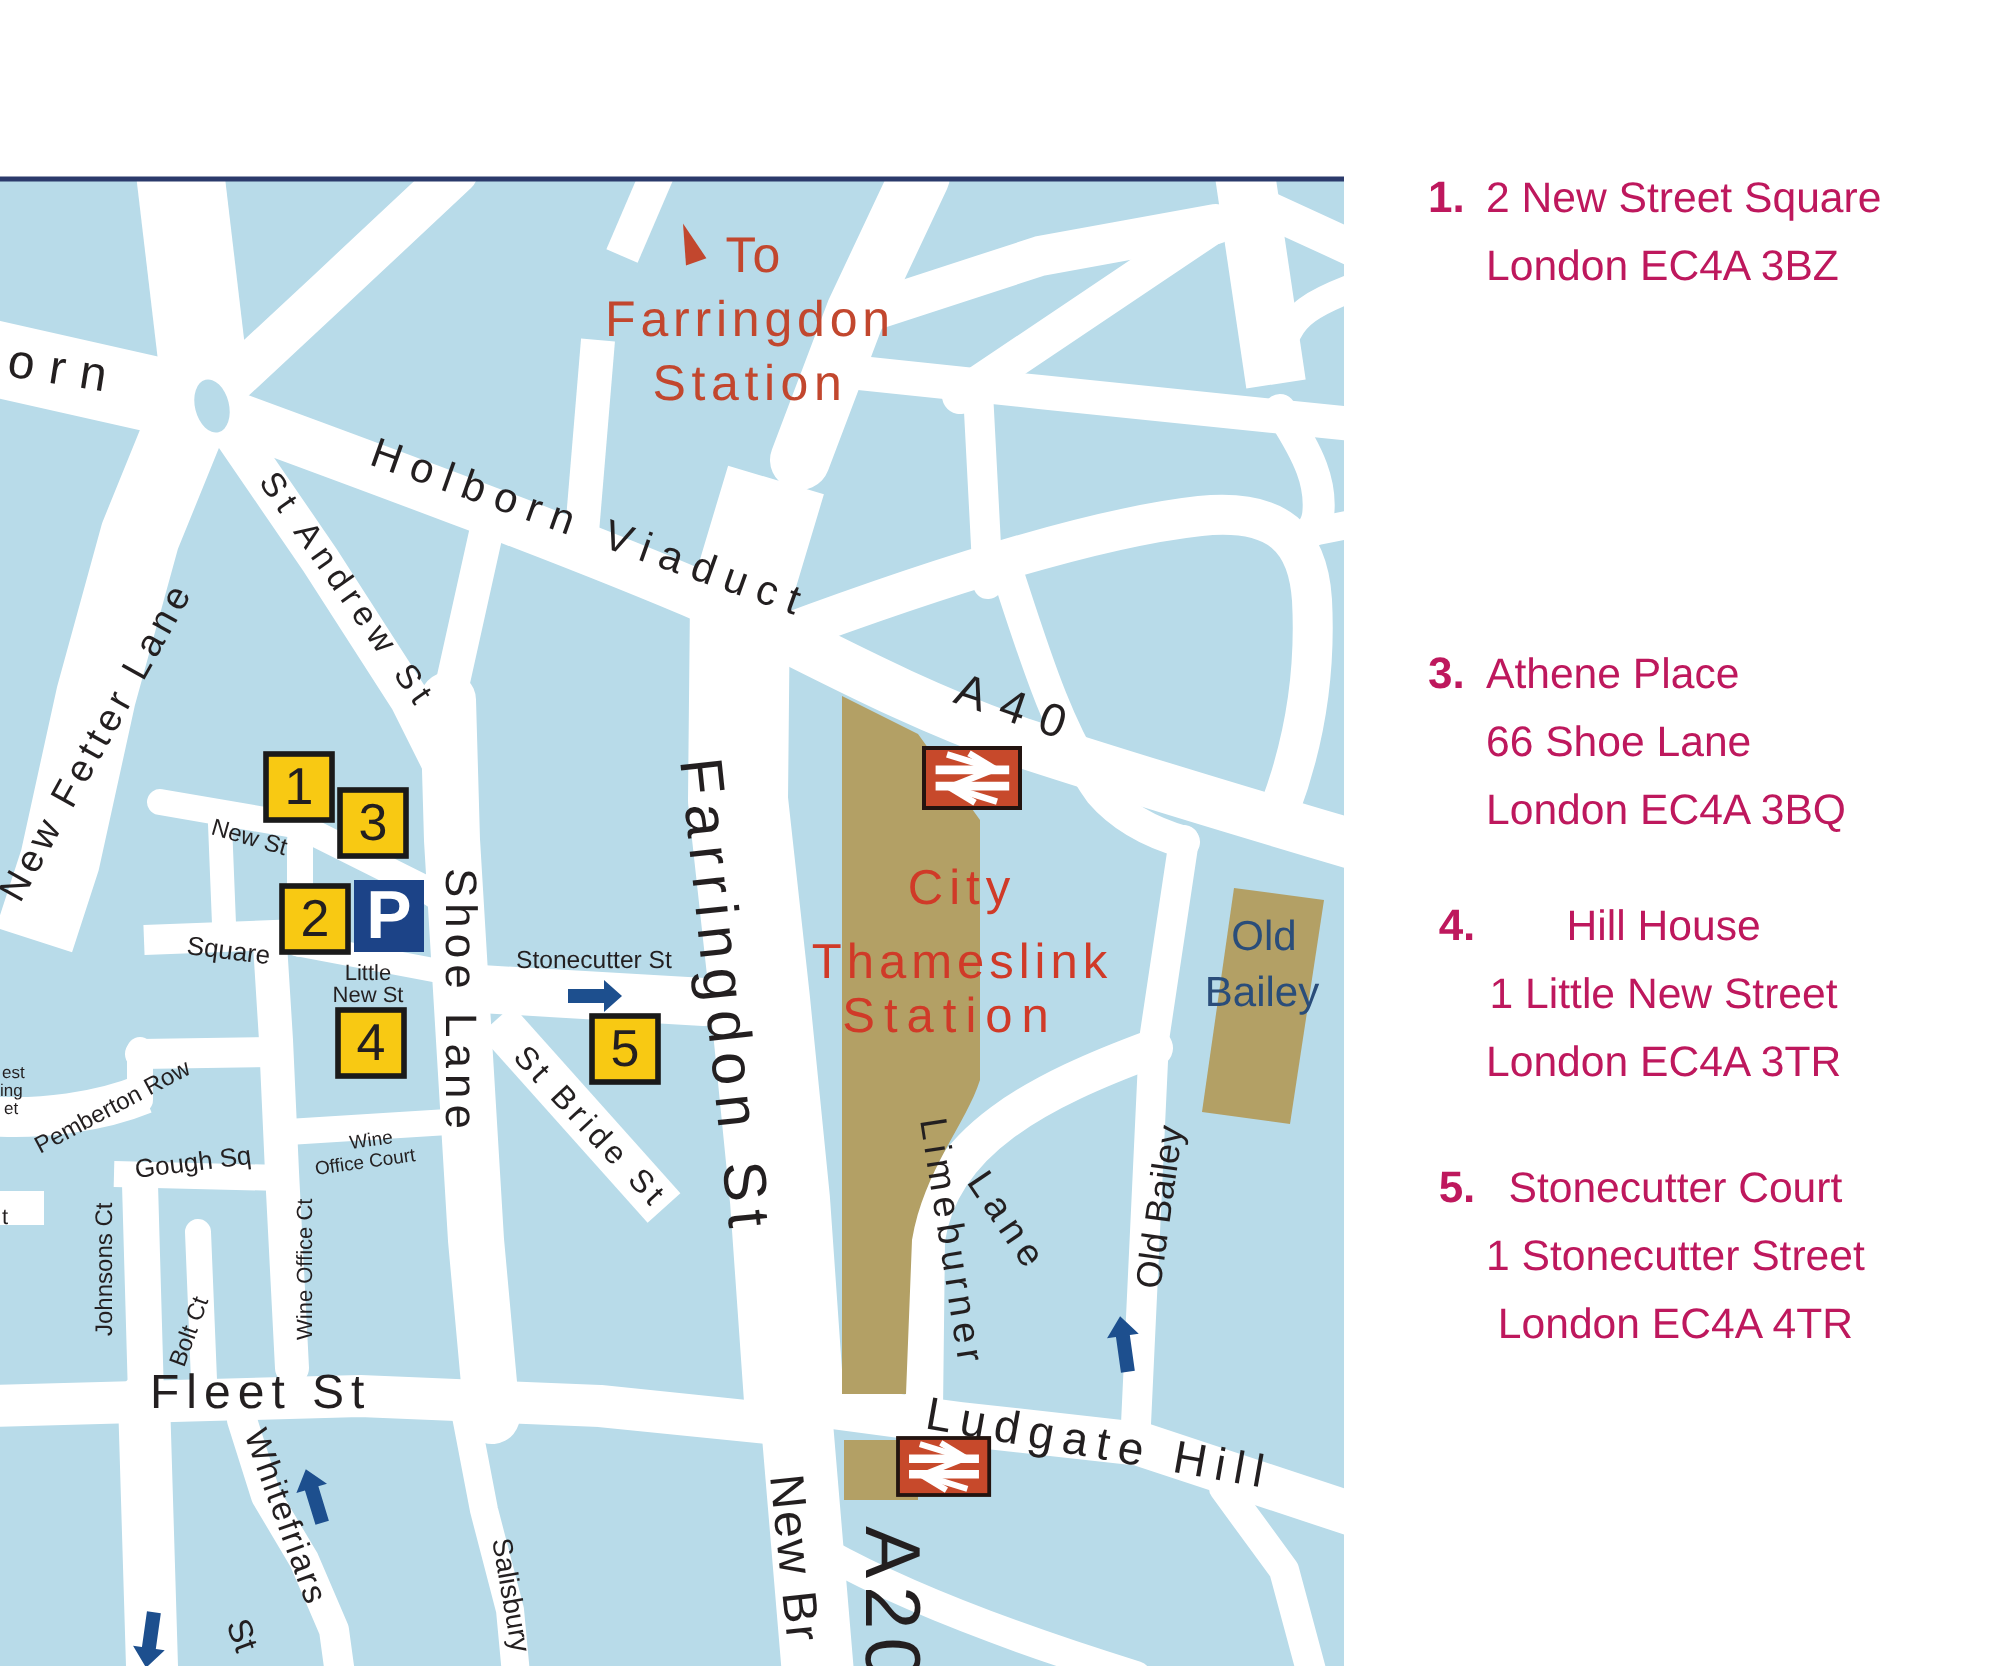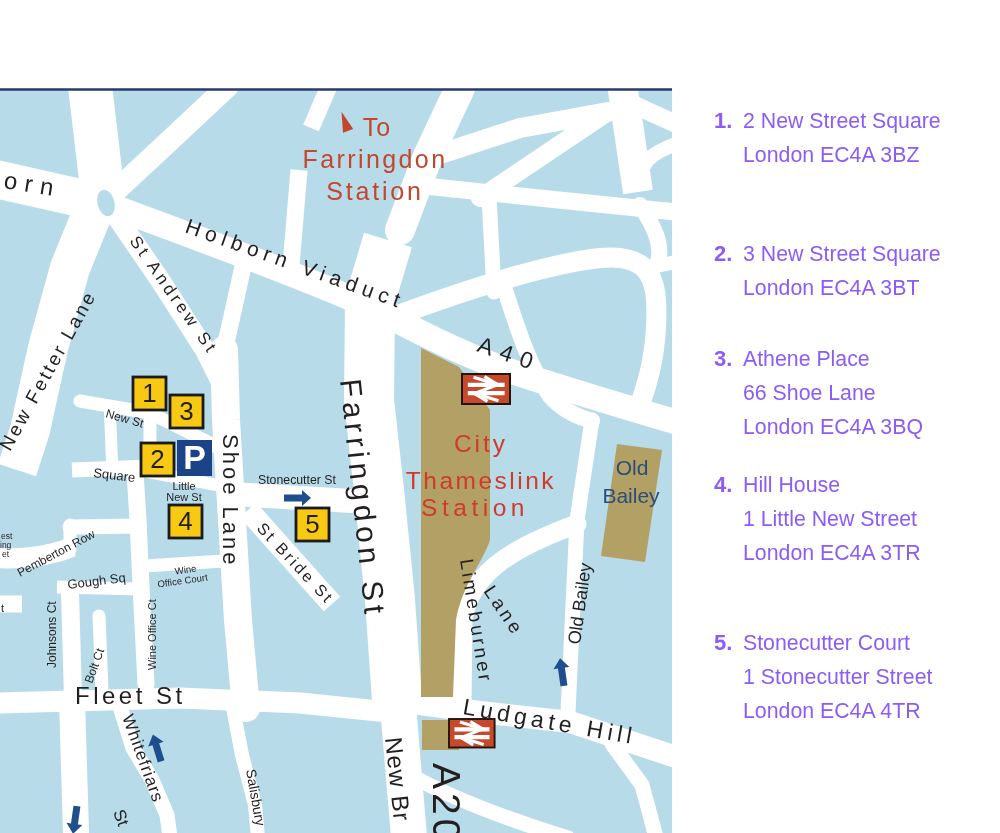--- a/index.html
+++ b/index.html
@@ -6,7 +6,7 @@
   body{width:1000px;height:833px;background:#ffffff;font-family:"Liberation Sans",sans-serif;}
   #page{position:relative;width:1000px;height:833px;overflow:hidden;background:#fff;}
   #mapsvg{position:absolute;left:0;top:0;}
-  .item{position:absolute;left:714px;font-size:21.3px;line-height:34px;color:#8b5cf6;margin-top:22px;}
+  .item{position:absolute;left:714px;font-size:21.3px;line-height:34px;color:#be185d;}
   .item .addr{display:inline-block;vertical-align:top;}
   .num{display:inline-block;width:29px;font-weight:bold;font-size:22px;}
 </style>

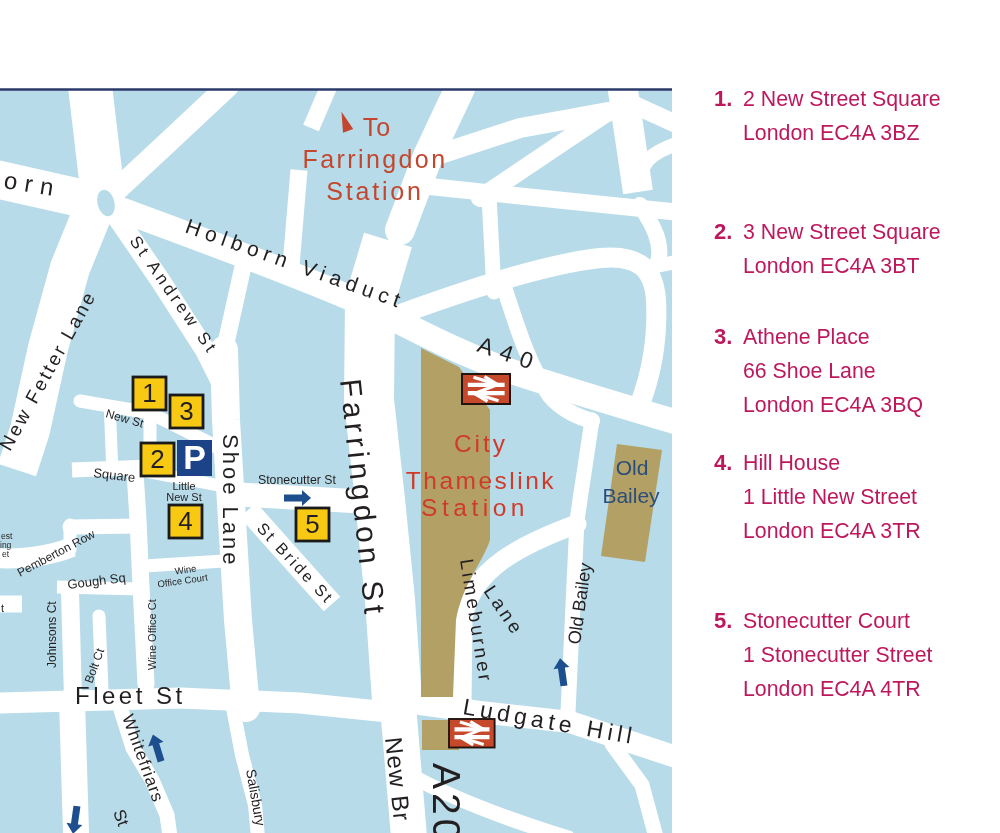--- a/index.html
+++ b/index.html
@@ -286,7 +286,6 @@
 
 <div class="item" style="top:82px;"><span class="num">1.</span><span class="addr">2 New Street Square<br>London EC4A 3BZ</span></div>
 
-<div class="item" style="top:215px;"><span class="num">2.</span><span class="addr">3 New Street Square<br>London EC4A 3BT</span></div>
 
 <div class="item" style="top:320px;"><span class="num">3.</span><span class="addr">Athene Place<br>66 Shoe Lane<br>London EC4A 3BQ</span></div>
 

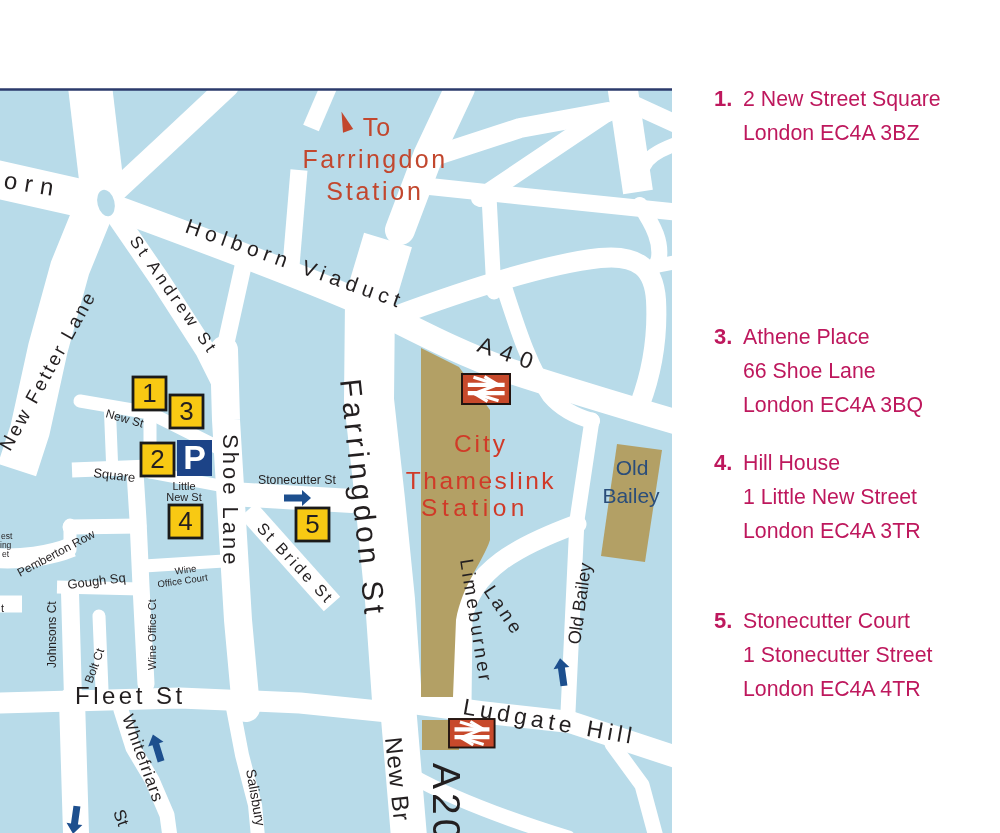--- a/index.html
+++ b/index.html
@@ -289,7 +289,7 @@
 
 <div class="item" style="top:320px;"><span class="num">3.</span><span class="addr">Athene Place<br>66 Shoe Lane<br>London EC4A 3BQ</span></div>
 
-<div class="item" style="top:446px;"><span class="num">4.</span><span class="addr">Hill House<br>1 Little New Street<br>London EC4A 3TR</span></div>
+<div class="item" style="top:446px;text-align:center;"><span class="num">4.</span><span class="addr">Hill House<br>1 Little New Street<br>London EC4A 3TR</span></div>
 
 <div class="item" style="top:604px;"><span class="num">5.</span><span class="addr">Stonecutter Court<br>1 Stonecutter Street<br>London EC4A 4TR</span></div>
 </div>

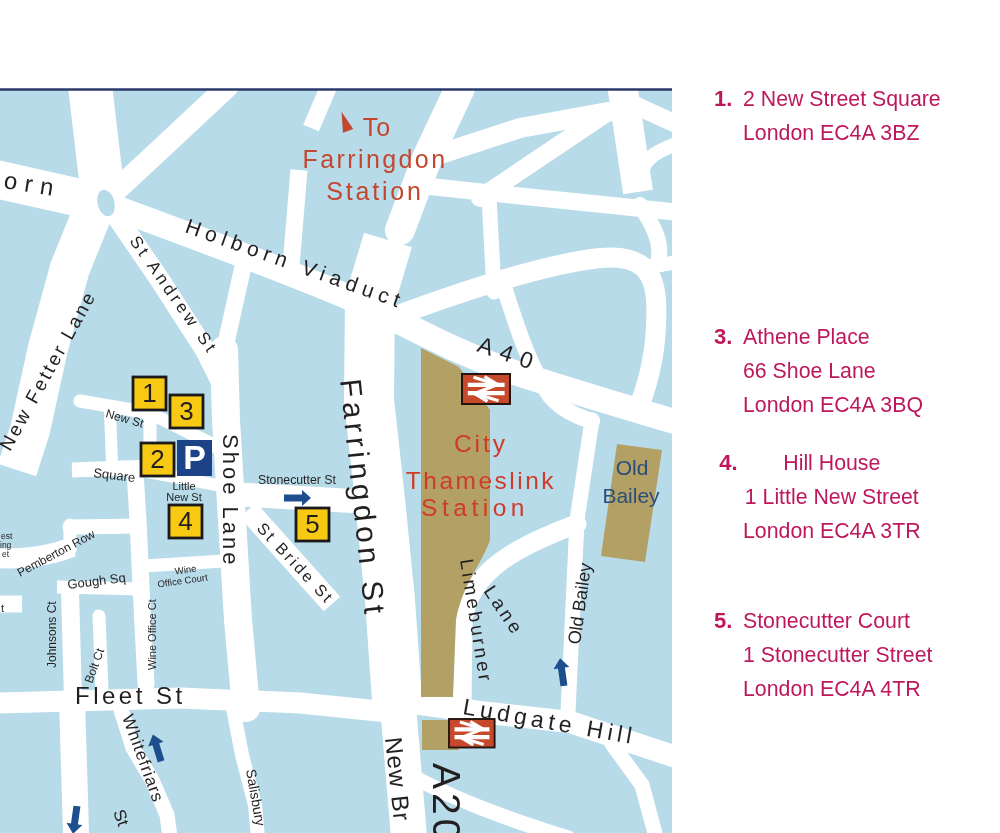--- a/index.html
+++ b/index.html
@@ -291,7 +291,7 @@
 
 <div class="item" style="top:446px;text-align:center;"><span class="num">4.</span><span class="addr">Hill House<br>1 Little New Street<br>London EC4A 3TR</span></div>
 
-<div class="item" style="top:604px;"><span class="num">5.</span><span class="addr">Stonecutter Court<br>1 Stonecutter Street<br>London EC4A 4TR</span></div>
+<div class="item" style="top:577px;text-align:center;"><span class="num">5.</span><span class="addr">Stonecutter Court<br>1 Stonecutter Street<br>London EC4A 4TR</span></div>
 </div>
 
 </body></html>

